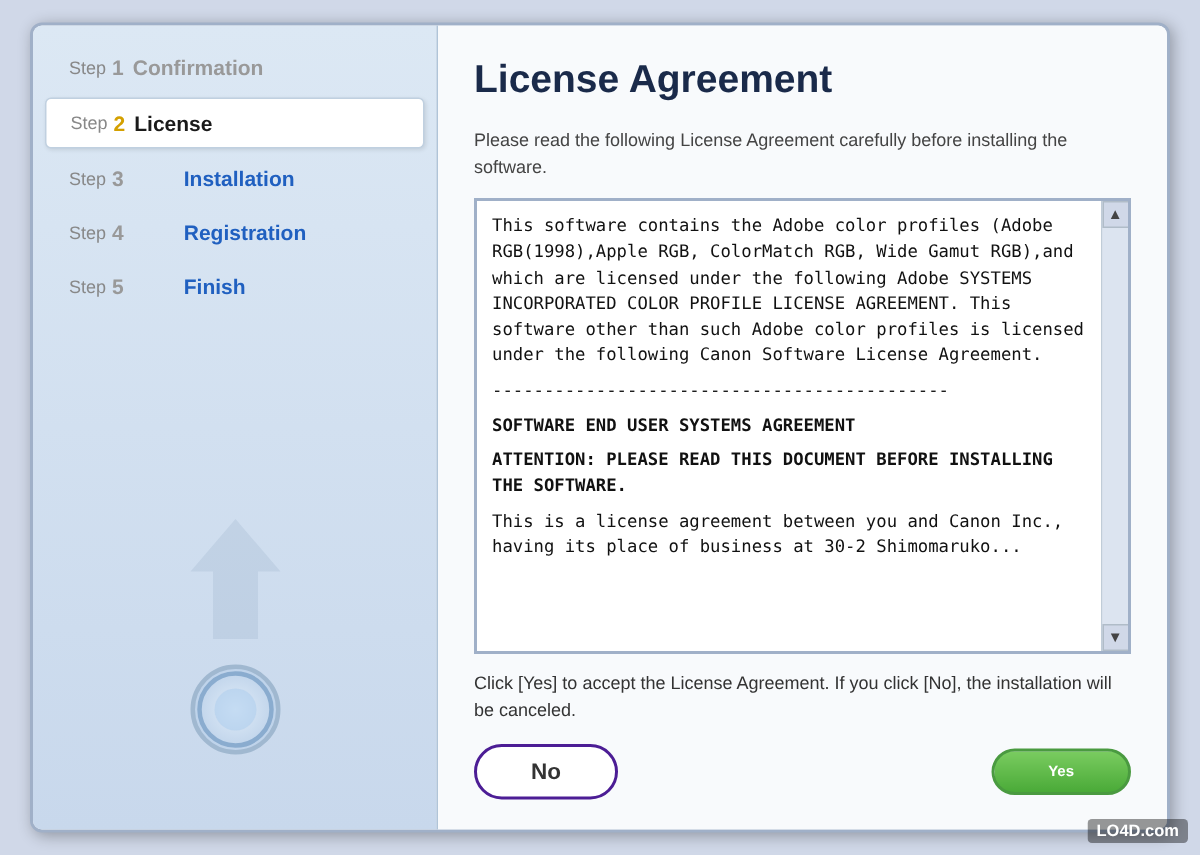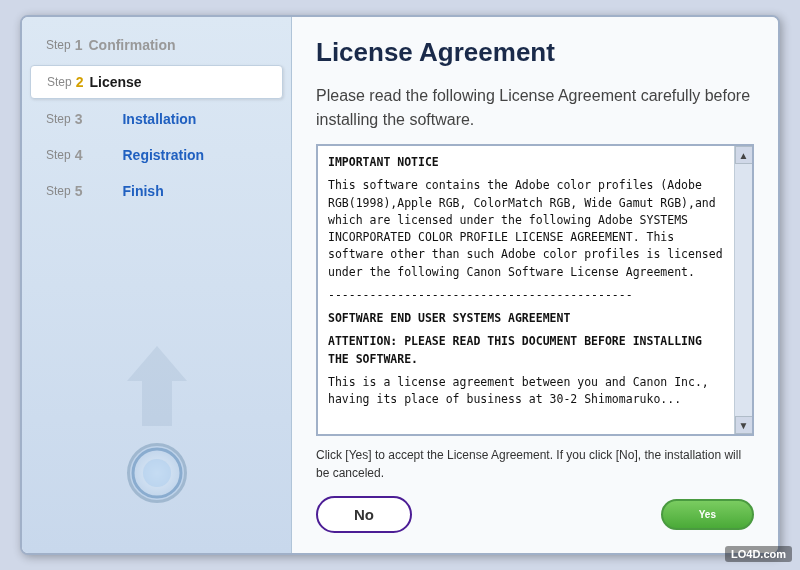--- a/index.html
+++ b/index.html
@@ -107,7 +107,7 @@
       margin-bottom: 16px;
     }
     .page-subtitle {
-      font-size: 16px;
+      font-size: 12px;
       color: #444;
       margin-bottom: 12px;
       line-height: 1.5;

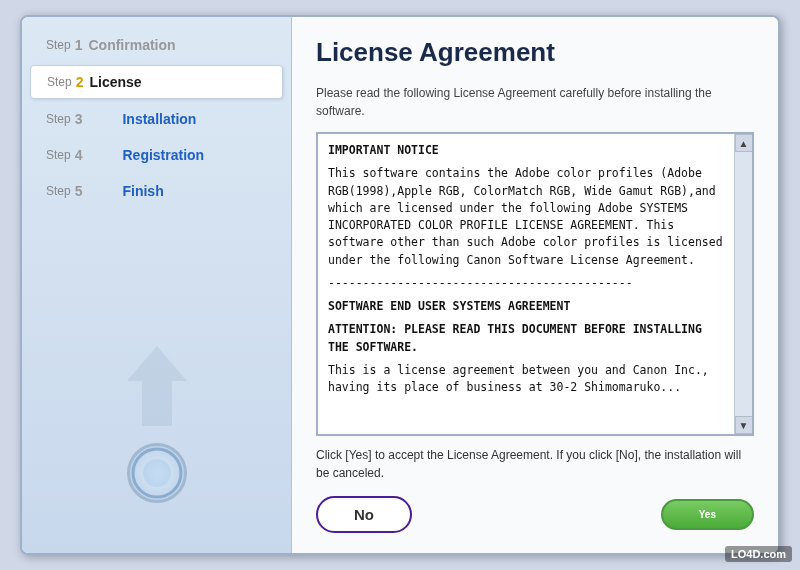--- a/index.html
+++ b/index.html
@@ -246,7 +246,6 @@
 
     <div class="license-box">
       <div class="license-text">
-        <p class="highlight-text">IMPORTANT NOTICE</p>
         <p>This software contains the Adobe color profiles (Adobe RGB(1998),Apple RGB, ColorMatch RGB, Wide Gamut RGB),and which are licensed under the following Adobe SYSTEMS INCORPORATED COLOR PROFILE LICENSE AGREEMENT. This software other than such Adobe color profiles is licensed under the following Canon Software License Agreement.</p>
         <p>--------------------------------------------</p>
         <p class="highlight-text">SOFTWARE END USER SYSTEMS AGREEMENT</p>

